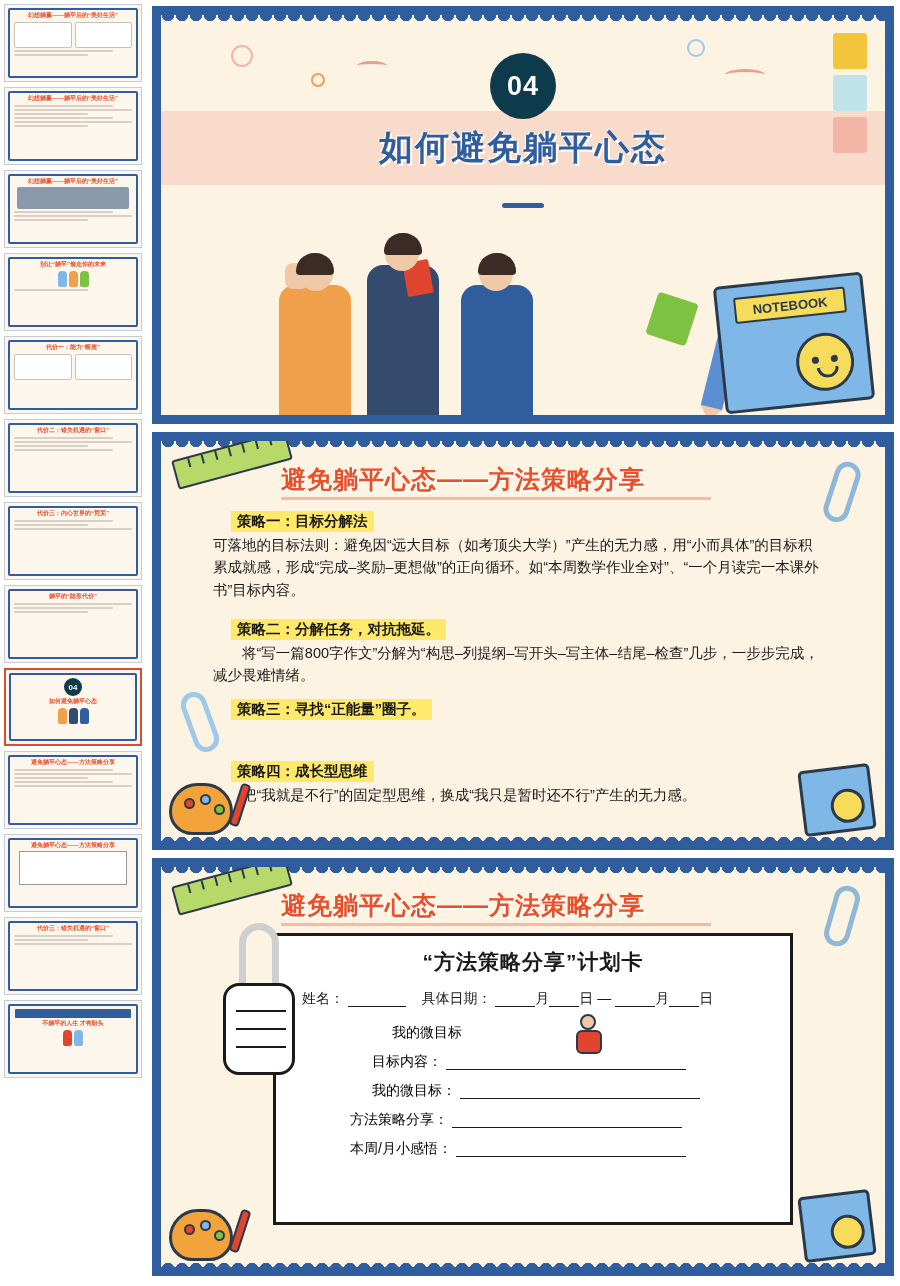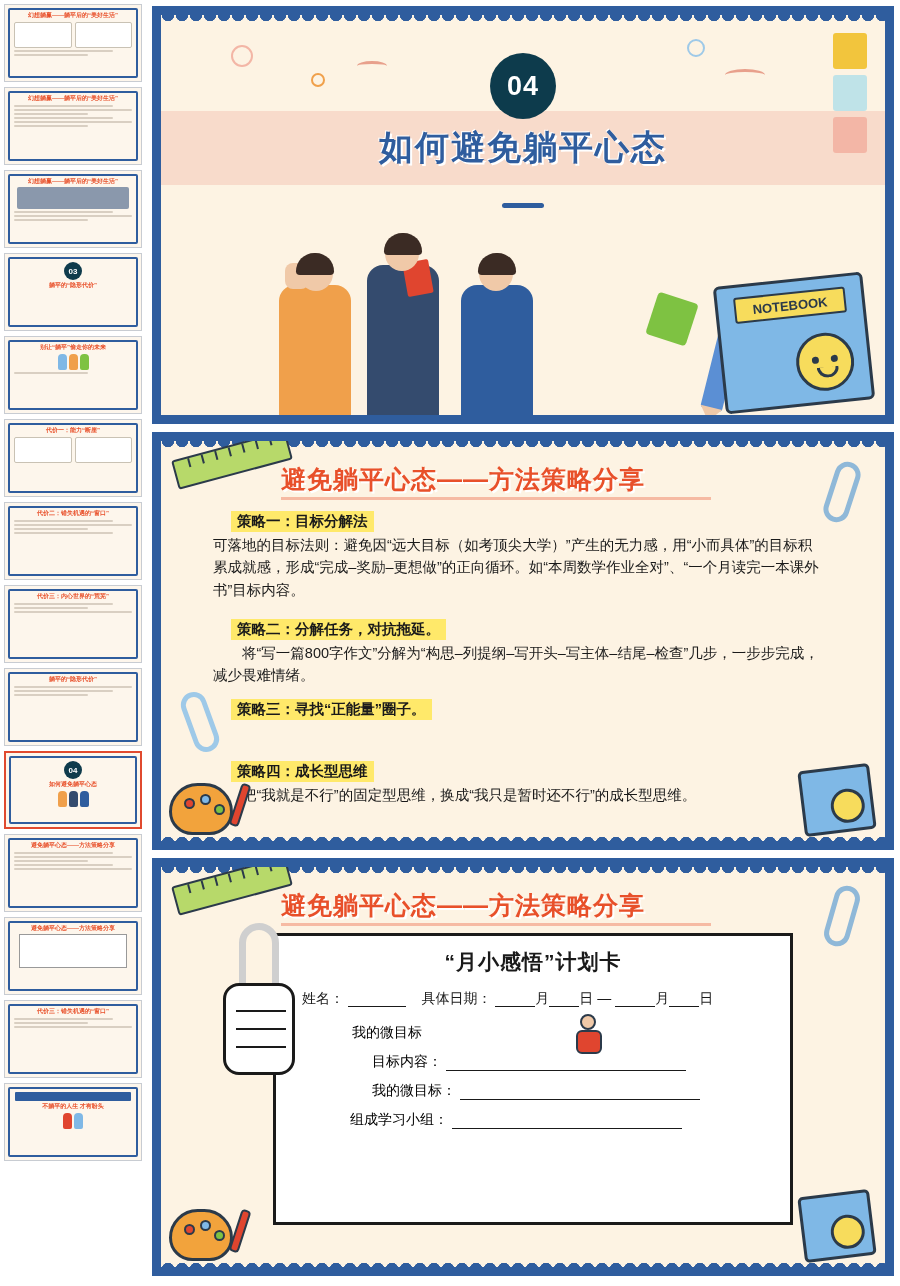--- a/index.html
+++ b/index.html
@@ -289,13 +289,6 @@
       </div>
     </div>
 
-    <div class="thumb">
-      <div class="frame"></div>
-      <div class="tinner">
-        <div class="t-badge">03</div>
-        <div class="t-title">躺平的“隐形代价”</div>
-      </div>
-    </div>
 
     <div class="thumb">
       <div class="frame"></div>

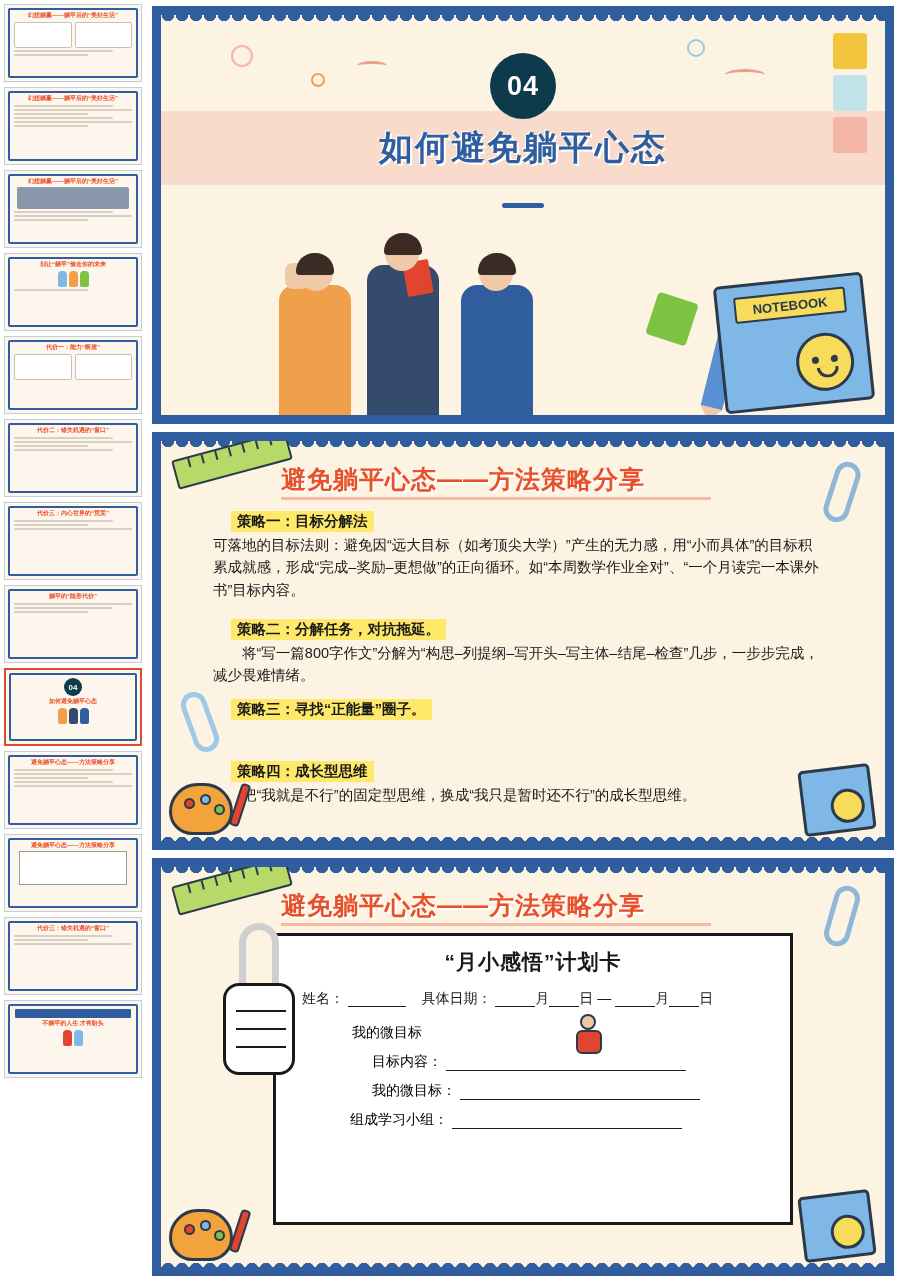--- a/index.html
+++ b/index.html
@@ -504,7 +504,7 @@
 
         <div class="strategy" style="top:320px;">
           <div class="s-head">策略四：成长型思维</div>
-          <div class="s-body indent">把“我就是不行”的固定型思维，换成“我只是暂时还不行”的成长型思维。</div>
+          <div class="s-body indent">把“我就是不行”的固定型思维，换成“我只是暂时还不行”产生的无力感。</div>
         </div>
 
         <div class="clip" style="left:26px;top:250px;transform:rotate(-20deg);border-color:#9ec9e8;"></div>

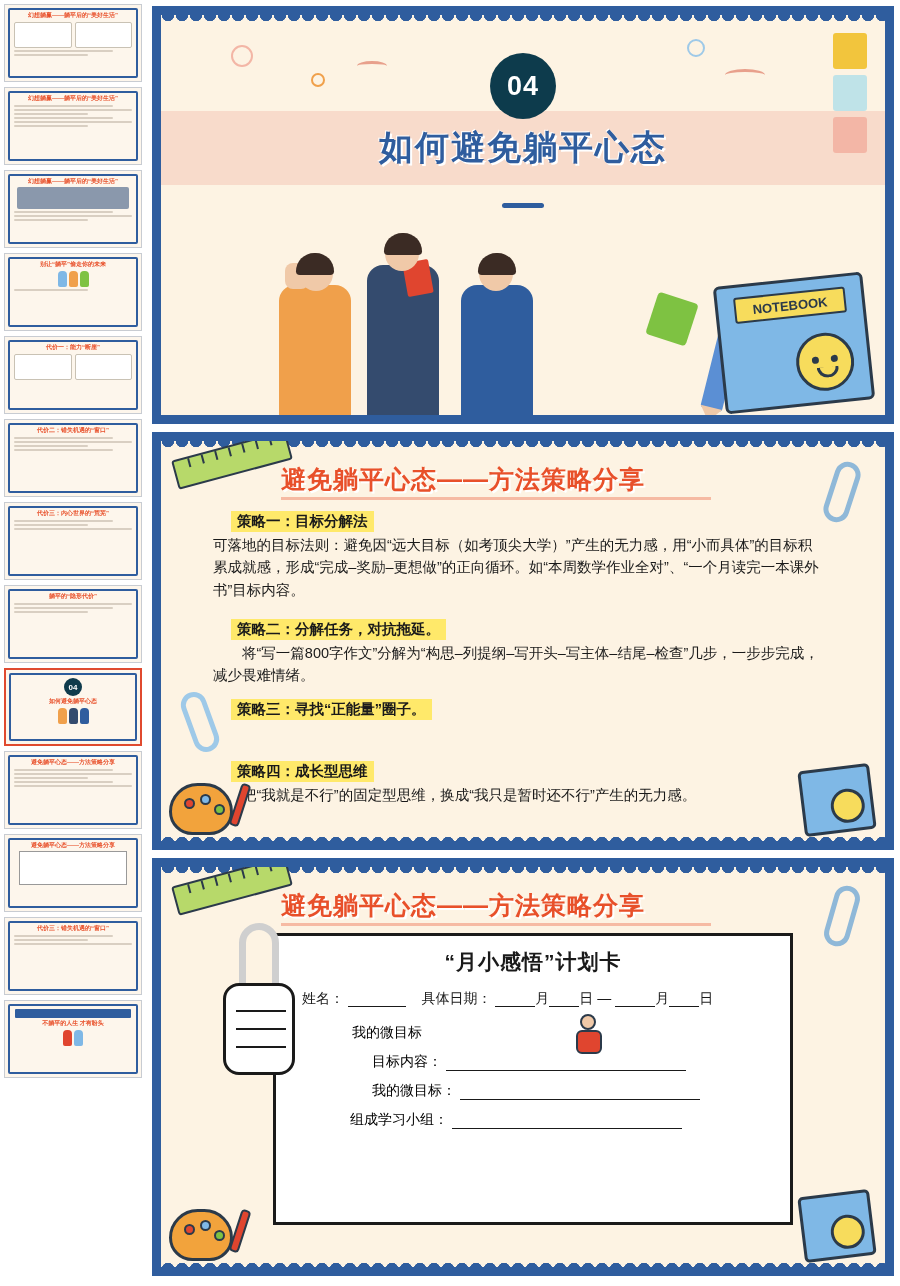--- a/index.html
+++ b/index.html
@@ -540,7 +540,7 @@
         <div class="title-underline"></div>
 
         <div class="card">
-          <div class="card-title">“月小感悟”计划卡</div>
+          <div class="card-title">“方法策略分享”计划卡</div>
 
           <div class="card-row">
             <span>姓名：</span>

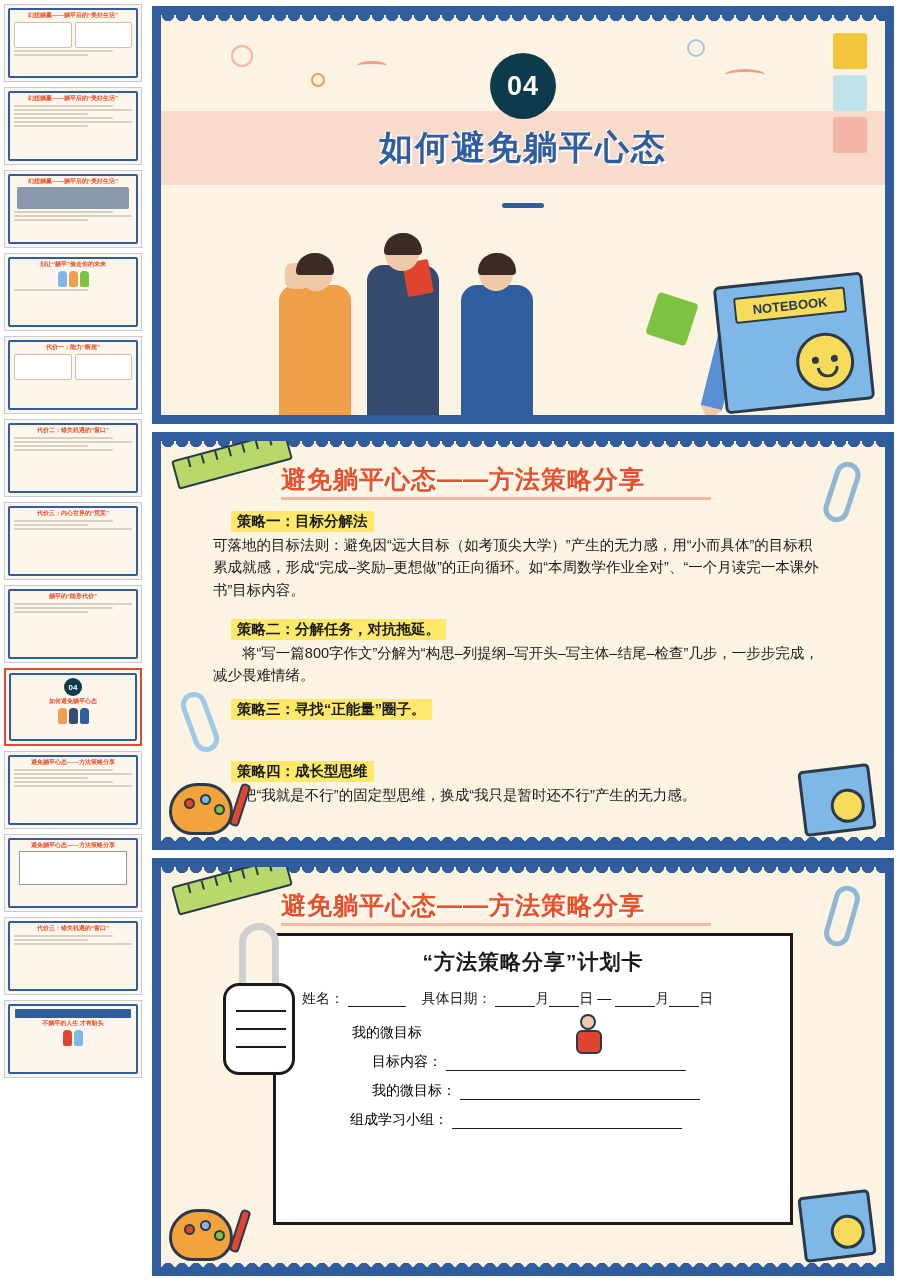--- a/index.html
+++ b/index.html
@@ -224,7 +224,7 @@
   }
   .card-row { font-size: 14px; color: #1a1a1a; margin: 14px 0 0 26px; }
   .ul { display: inline-block; border-bottom: 1.5px solid #1a1a1a; }
-  .card-sub { font-size: 14px; margin: 16px 0 0 76px; }
+  .card-sub { font-size: 14px; margin: 16px 0 0 116px; }
   .card-line { font-size: 14px; margin: 11px 0 0 96px; font-family: Liberation Serif, serif; }
   .hand {
     position: absolute; left: 62px; top: 116px; width: 72px; height: 92px;

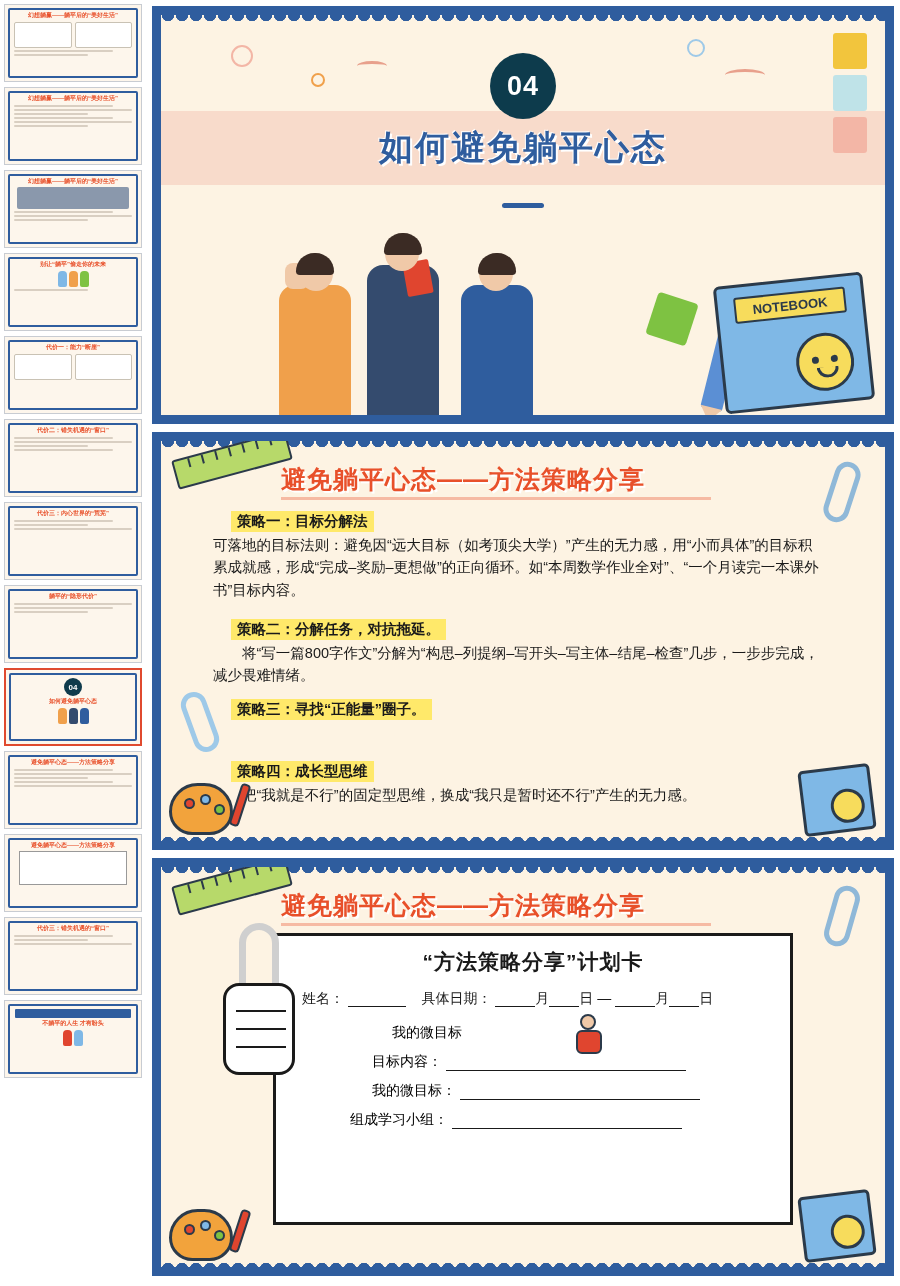--- a/index.html
+++ b/index.html
@@ -225,7 +225,7 @@
   .card-row { font-size: 14px; color: #1a1a1a; margin: 14px 0 0 26px; }
   .ul { display: inline-block; border-bottom: 1.5px solid #1a1a1a; }
   .card-sub { font-size: 14px; margin: 16px 0 0 116px; }
-  .card-line { font-size: 14px; margin: 11px 0 0 96px; font-family: Liberation Serif, serif; }
+  .card-line { font-size: 14px; margin: 11px 0 0 96px; }
   .hand {
     position: absolute; left: 62px; top: 116px; width: 72px; height: 92px;
     background: #ffffff; border: 3px solid #1a1a1a; border-radius: 16px;

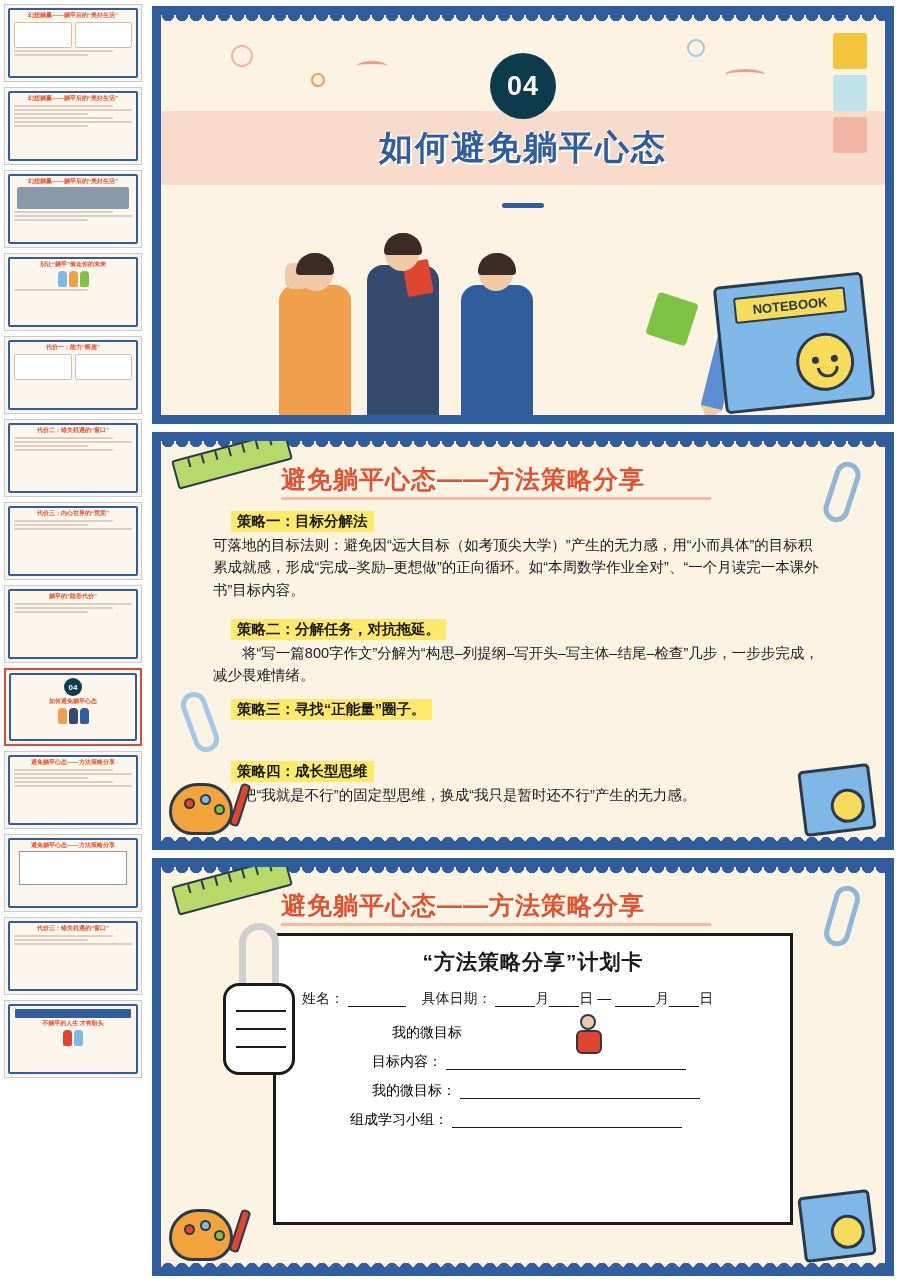--- a/index.html
+++ b/index.html
@@ -563,7 +563,7 @@
             <span class="ul" style="width:240px;">&nbsp;</span>
           </div>
           <div class="card-line" style="margin-left:74px;">
-            <span>组成学习小组：</span>
+            <span>方法策略分享：</span>
             <span class="ul" style="width:230px;">&nbsp;</span>
           </div>
 

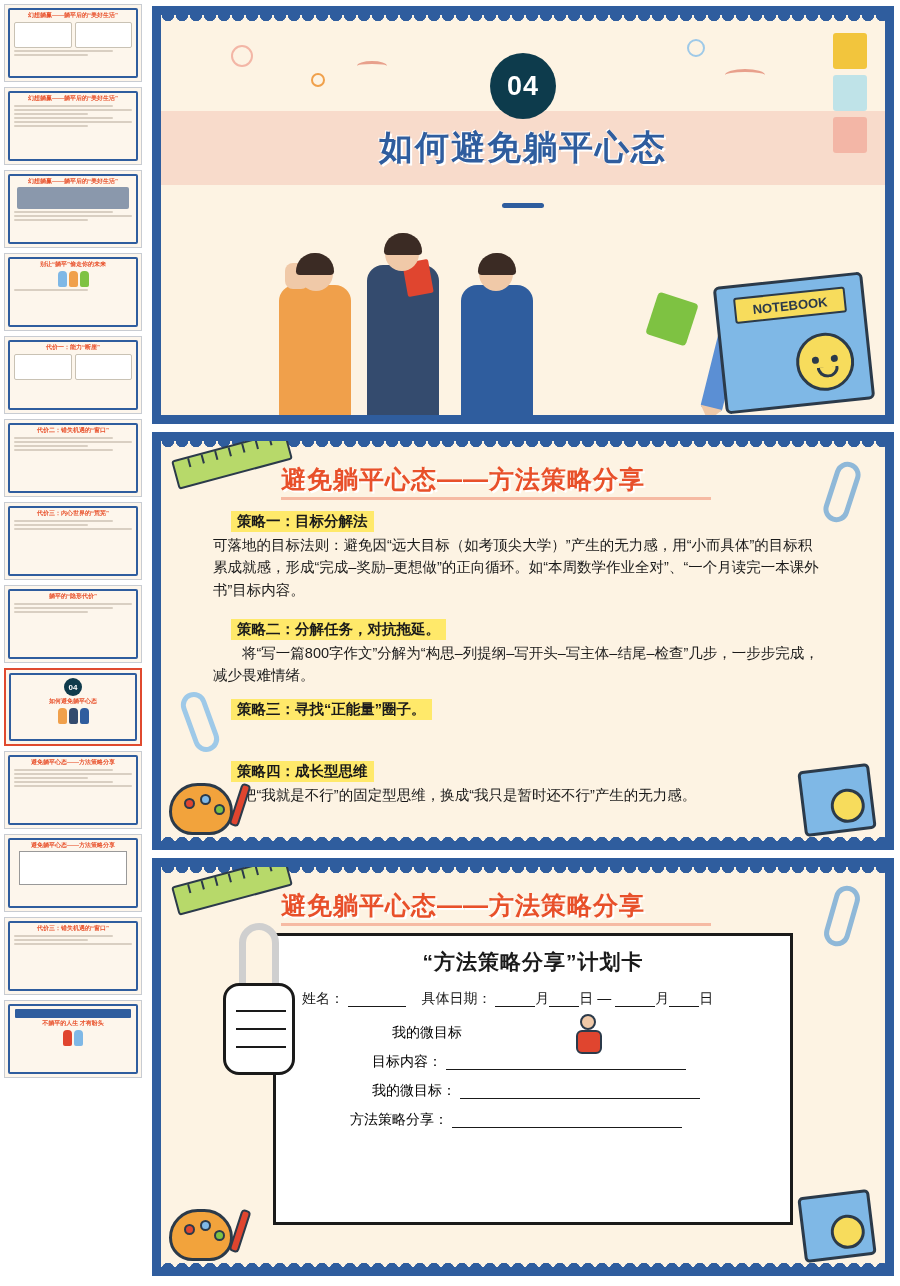--- a/index.html
+++ b/index.html
@@ -566,6 +566,10 @@
             <span>方法策略分享：</span>
             <span class="ul" style="width:230px;">&nbsp;</span>
           </div>
+          <div class="card-line" style="margin-left:74px;">
+            <span>本周/月小感悟：</span>
+            <span class="ul" style="width:230px;">&nbsp;</span>
+          </div>
 
           <div class="tiny-person">
             <div style="position:absolute;left:14px;top:0;width:16px;height:16px;border-radius:50%;background:#f0c9a8;border:2px solid #2b3a4a;"></div>

